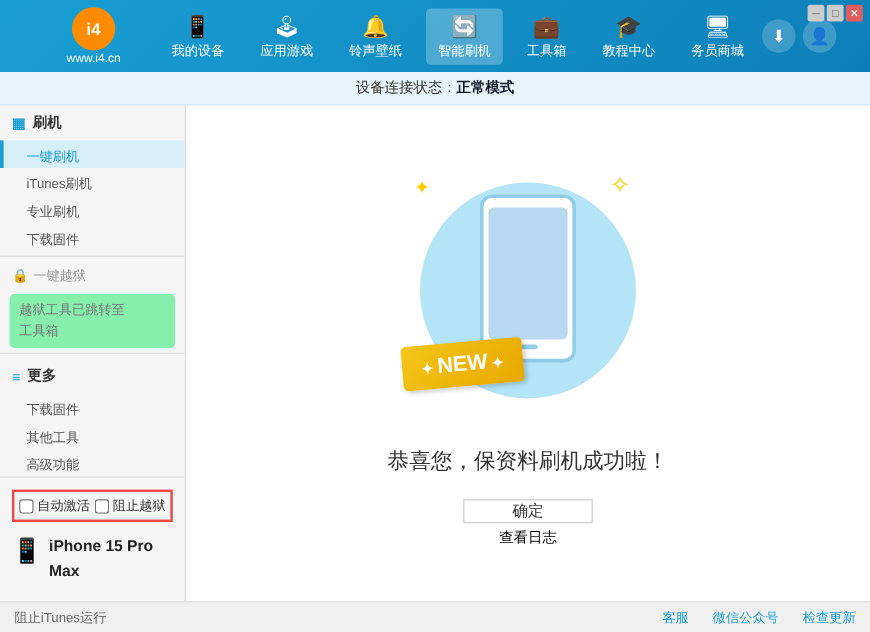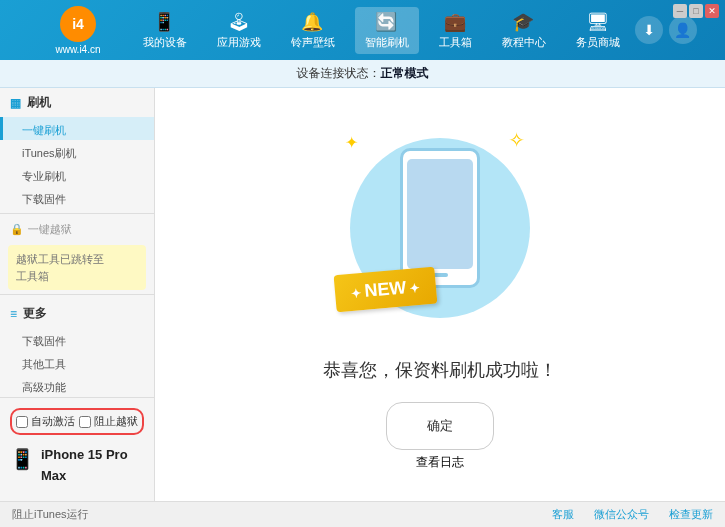--- a/index.html
+++ b/index.html
@@ -92,7 +92,7 @@
     }
     .sidebar-info-box {
       margin: 4px 8px;
-      background: #fef9c3;
+      background: #86efac;
       border-radius: 4px;
       padding: 6px 8px;
       font-size: 11px; color: #777;

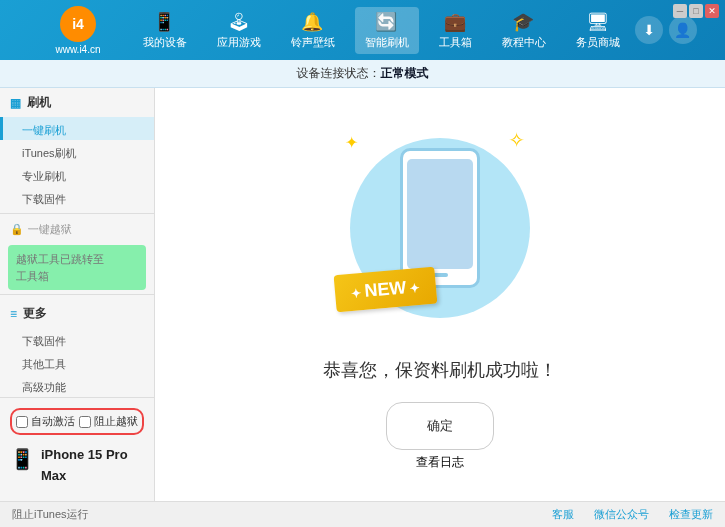--- a/index.html
+++ b/index.html
@@ -110,7 +110,7 @@
       border: 2px solid #e44;
       margin: 4px 2px;
       padding: 4px 4px;
-      border-radius: 10px;
+      border-radius: 0;
     }
     .checkbox-label {
       display: flex; align-items: center; gap: 3px;

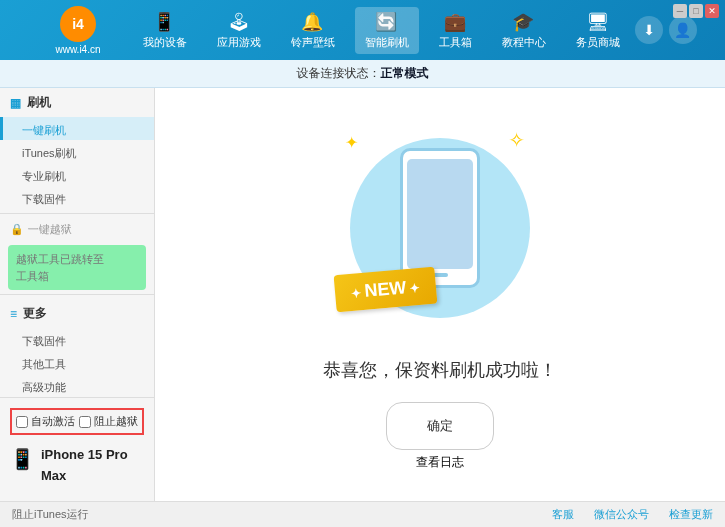--- a/index.html
+++ b/index.html
@@ -221,8 +221,8 @@
       background: white;
       border: 1px solid #ccc;
       color: #333;
-      padding: 14px 40px;
-      border-radius: 16px;
+      padding: 0 40px;
+      border-radius: 0;
       cursor: pointer;
       font-size: 13px;
       margin-bottom: 4px;

